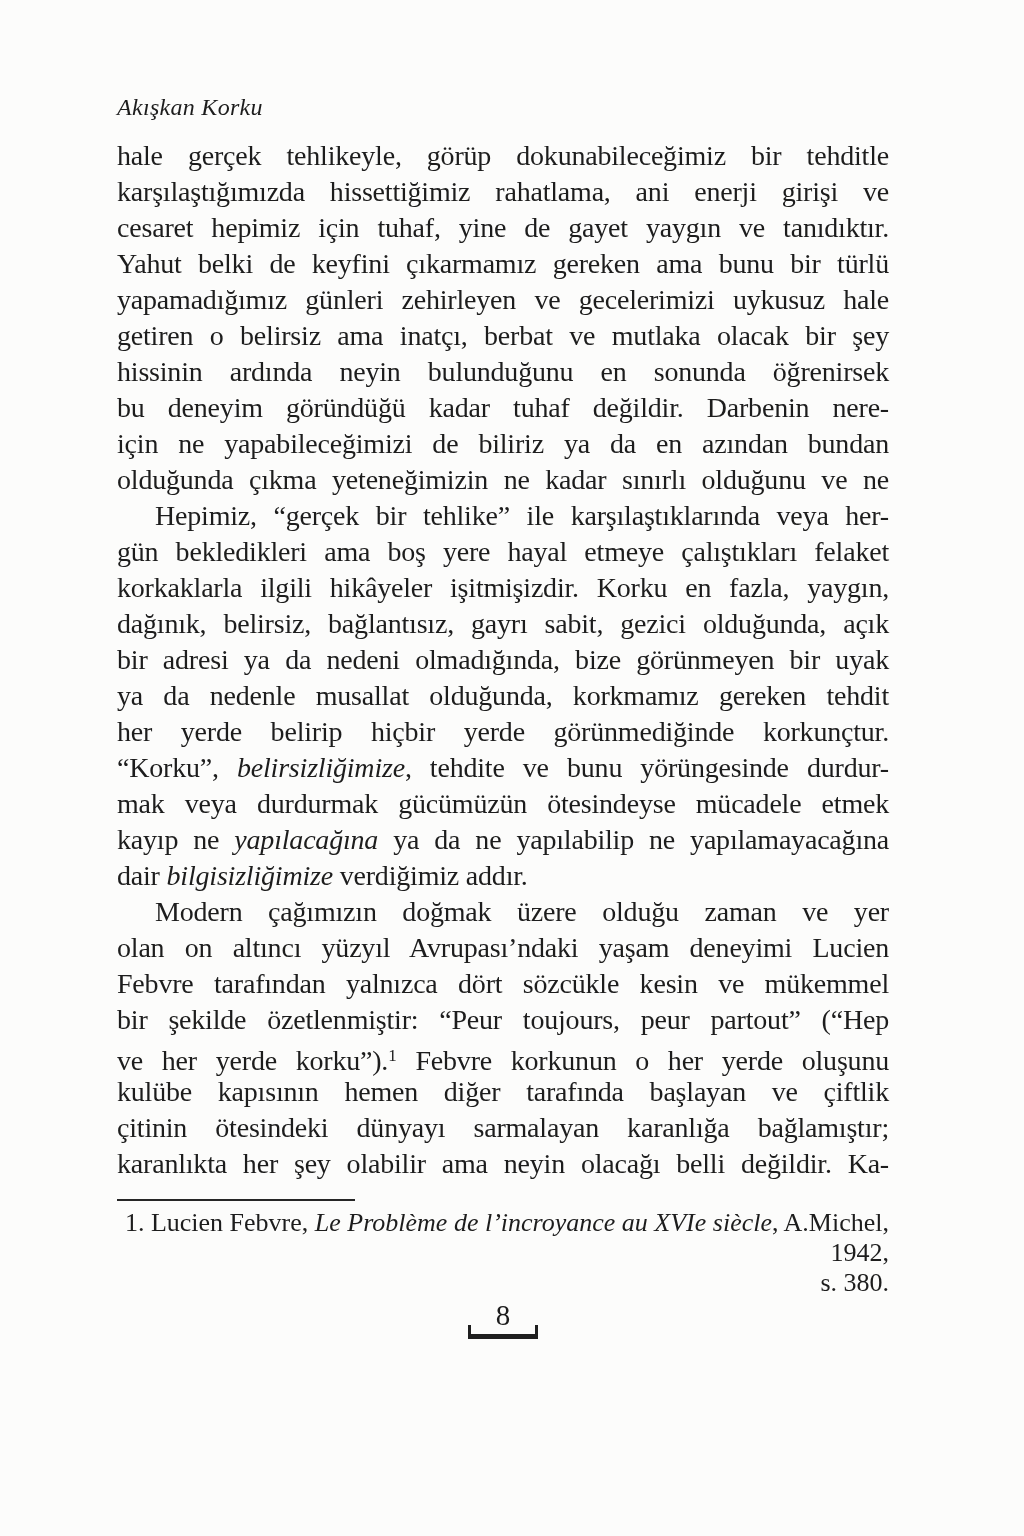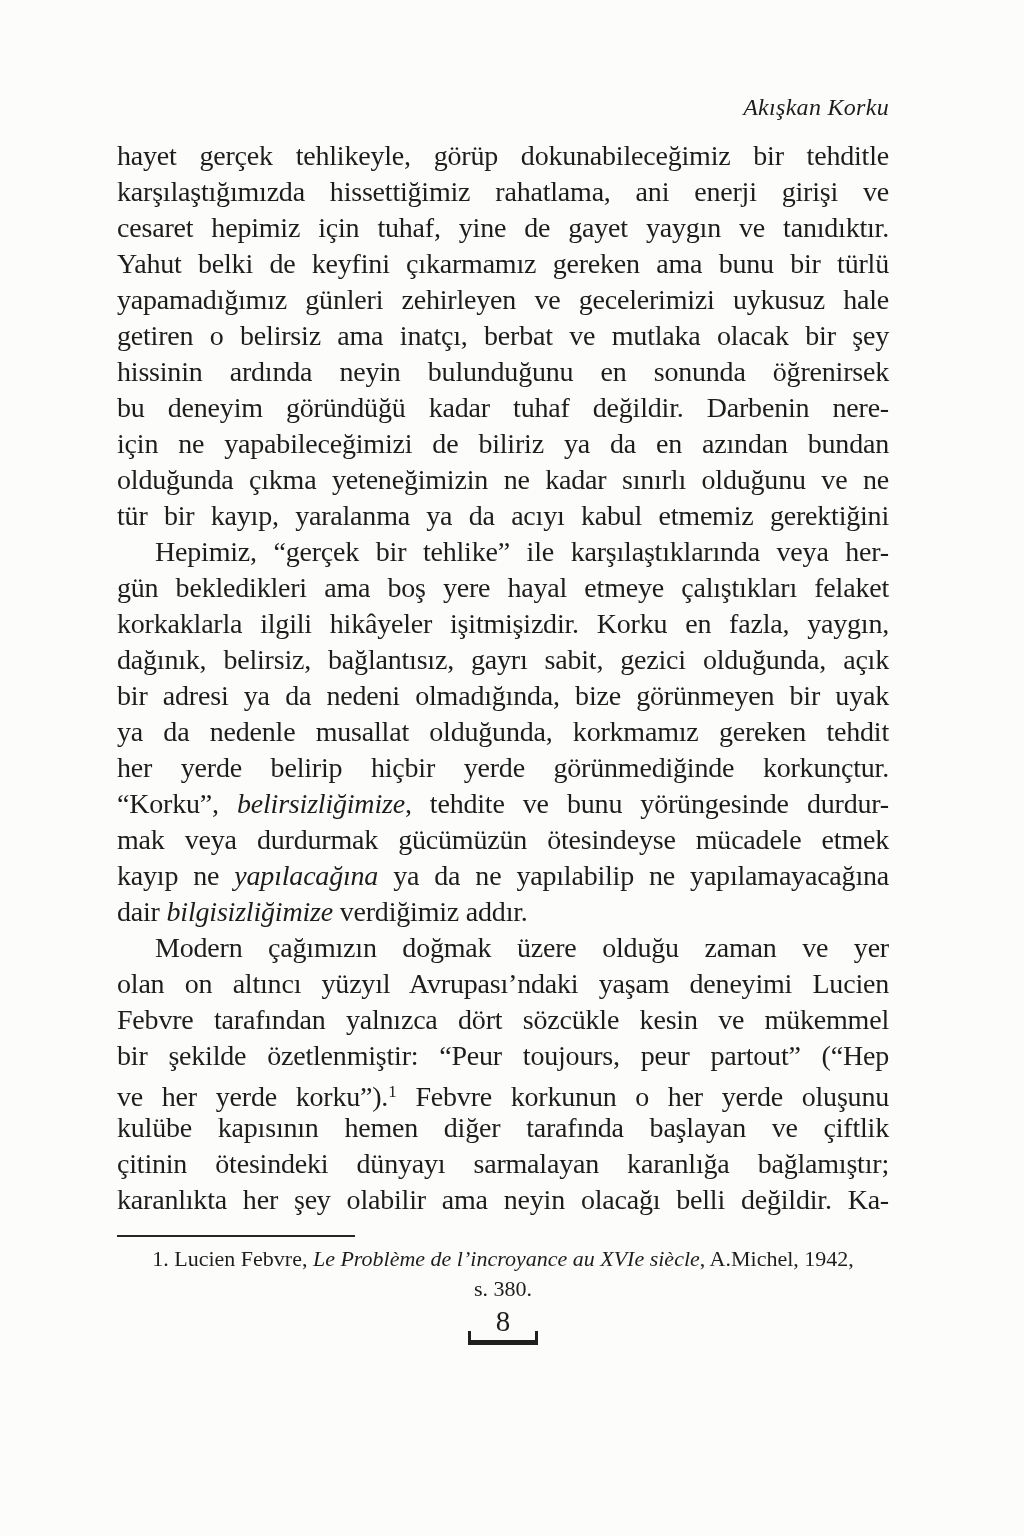--- a/index.html
+++ b/index.html
@@ -29,7 +29,6 @@
     font-size: 24px;
     line-height: 30px;
     letter-spacing: 0.3px;
-    text-align: right;
   }
   .body-text {
     margin-top: 16px;

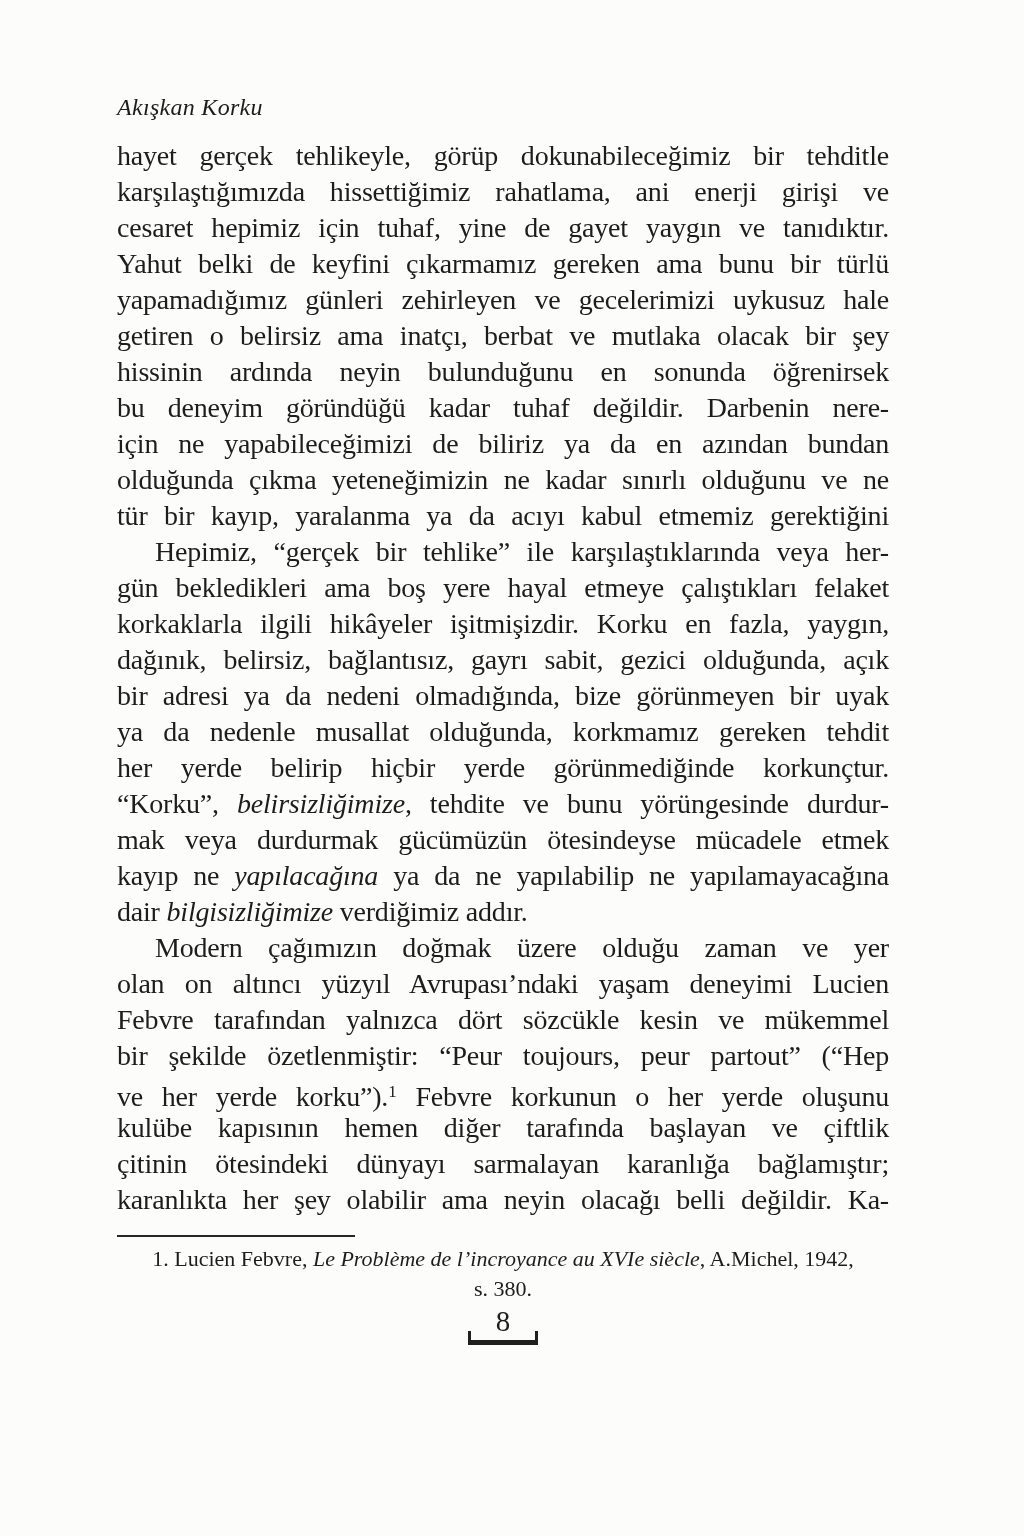--- a/index.html
+++ b/index.html
@@ -99,7 +99,7 @@
 
     <div class="body-text" id="body-text">
         <div class="para">
-          <div class="line"><span>hayet gerçek tehlikeyle, görüp dokunabileceğimiz bir tehditle</span></div>
+          <div class="line"><span>hale gerçek tehlikeyle, görüp dokunabileceğimiz bir tehditle</span></div>
           <div class="line"><span>karşılaştığımızda hissettiğimiz rahatlama, ani enerji girişi ve</span></div>
           <div class="line"><span>cesaret hepimiz için tuhaf, yine de gayet yaygın ve tanıdıktır.</span></div>
           <div class="line"><span>Yahut belki de keyfini çıkarmamız gereken ama bunu bir türlü</span></div>

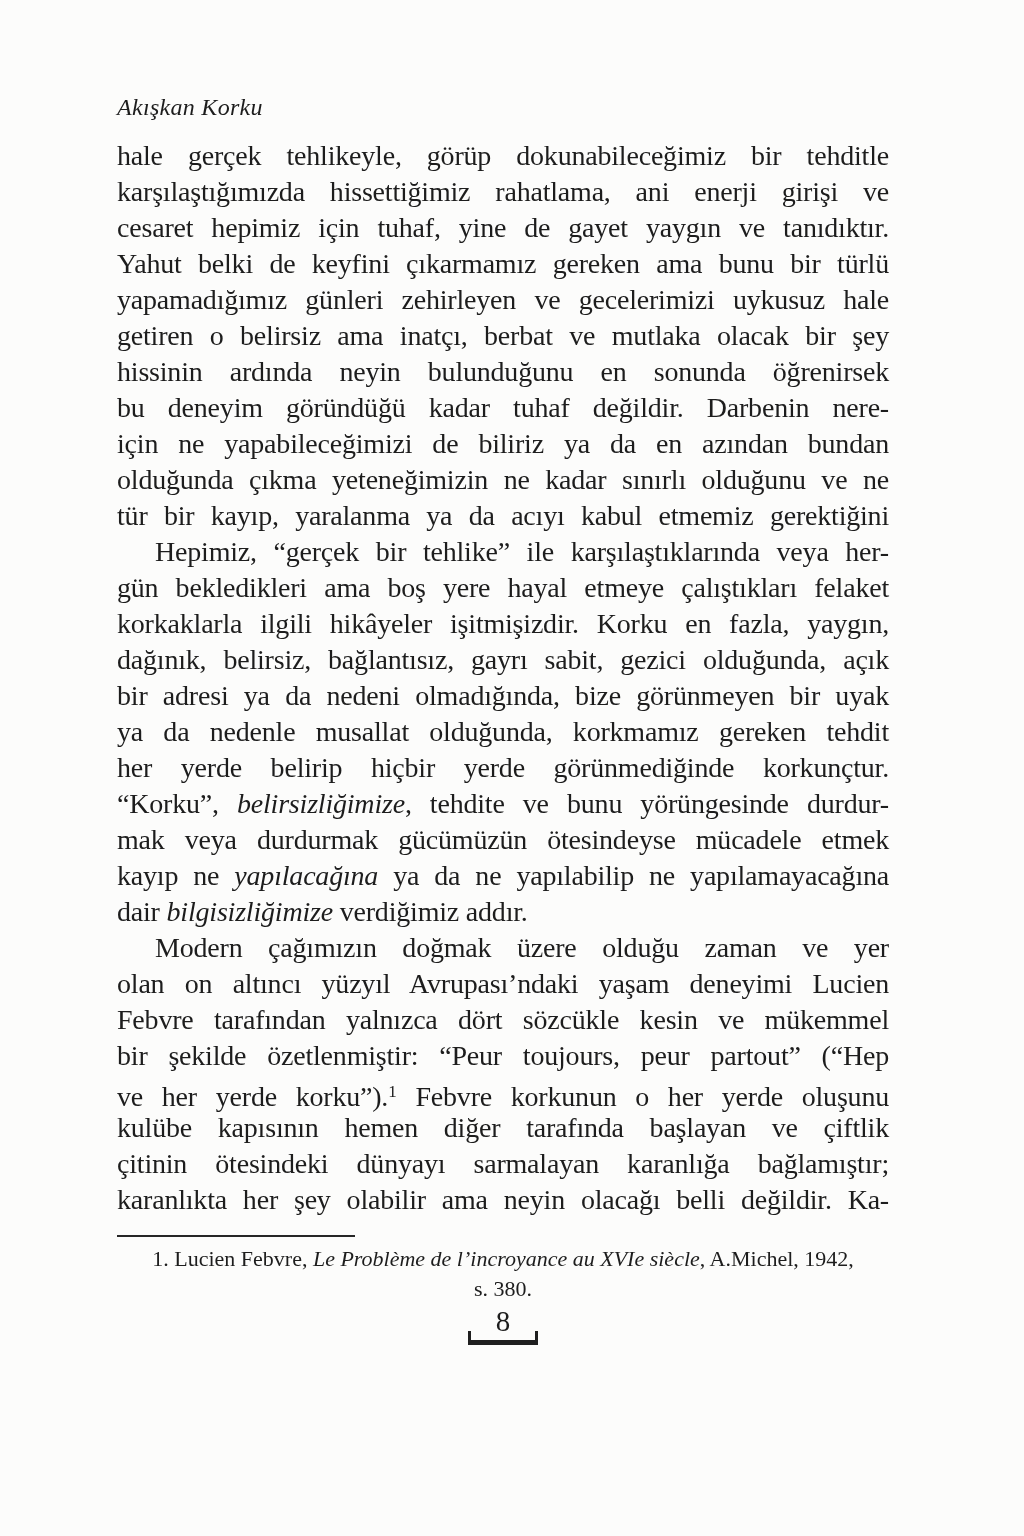--- a/index.html
+++ b/index.html
@@ -109,7 +109,6 @@
           <div class="line"><span>bu deneyim göründüğü kadar tuhaf değildir. Darbenin nere-</span></div>
           <div class="line"><span>için ne yapabileceğimizi de biliriz ya da en azından bundan</span></div>
           <div class="line"><span>olduğunda çıkma yeteneğimizin ne kadar sınırlı olduğunu ve ne</span></div>
-          <div class="line"><span>tür bir kayıp, yaralanma ya da acıyı kabul etmemiz gerektiğini</span></div>
         </div>
         <div class="para">
           <div class="line indent"><span>Hepimiz, “gerçek bir tehlike” ile karşılaştıklarında veya her-</span></div>

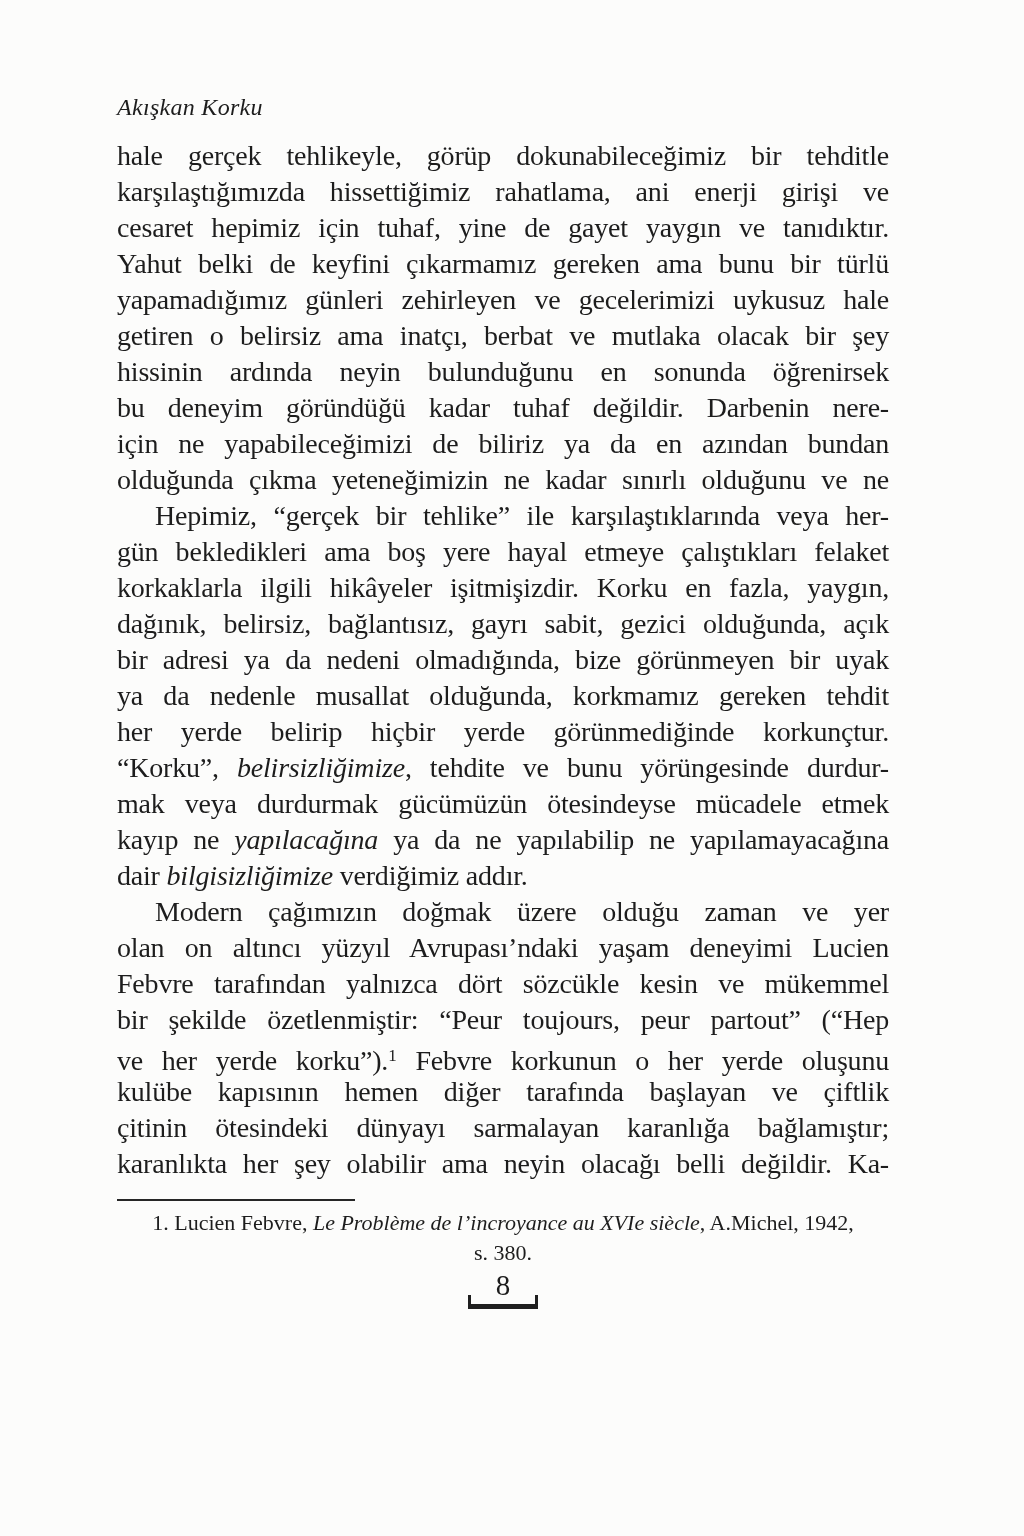--- a/index.html
+++ b/index.html
@@ -66,9 +66,9 @@
     margin-bottom: 7px;
   }
   .footnote .fline {
-    font-size: 22px;
+    font-size: 26px;
     line-height: 30px;
-    text-align: center;
+    text-align: right;
   }
   .footnote .fline i { font-style: italic; }
   .page-number-block {

